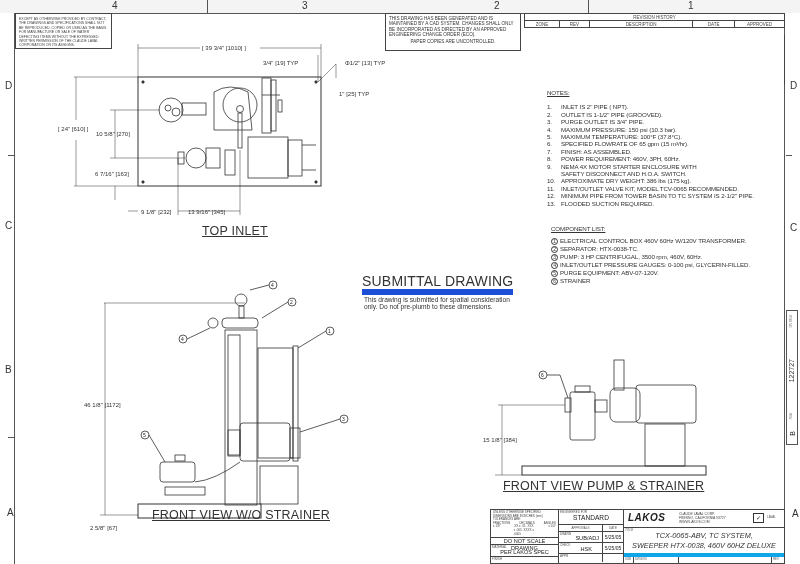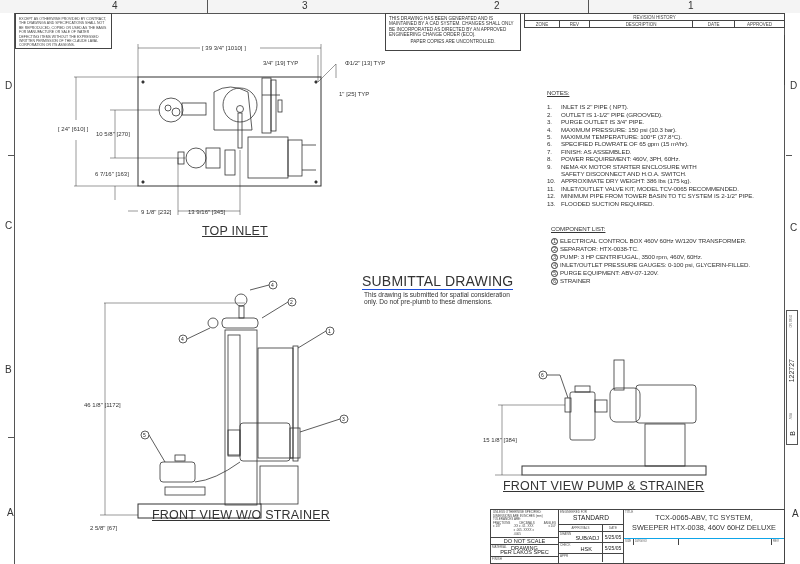--- a/index.html
+++ b/index.html
@@ -153,7 +153,7 @@
 </div>
 
 <div class="abs" style="left:362px;top:272px;width:170px;">
-  <div style="font-size:14px;color:#333;border-bottom:1px solid #1d4ed8;display:inline-block;letter-spacing:0.2px;">SUBMITTAL DRAWING</div>
+  <div style="font-size:14px;color:#333;border-bottom:6px solid #1d4ed8;display:inline-block;letter-spacing:0.2px;">SUBMITTAL DRAWING</div>
   <div style="font-size:6.6px;line-height:7.4px;color:#333;width:150px;margin-left:2px;margin-top:1px;">This drawing is submitted for spatial consideration only.  Do not pre-plumb to these dimensions.</div>
 </div>
 

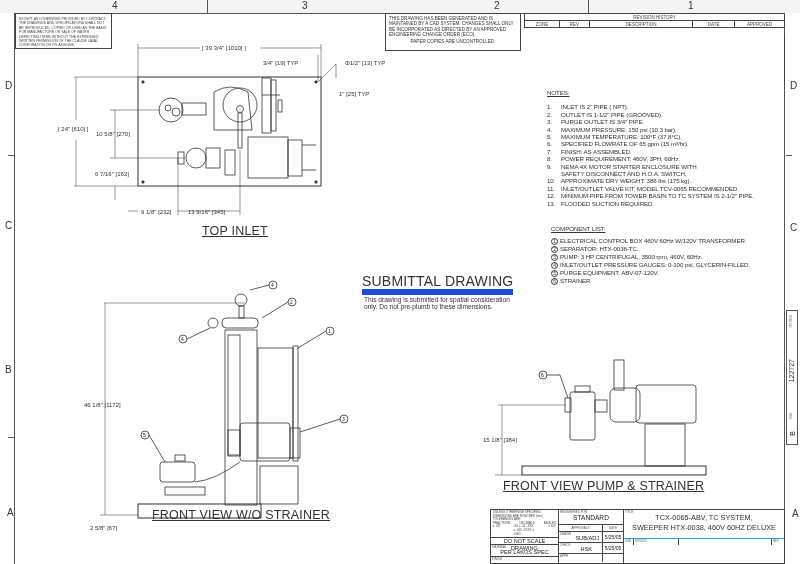--- a/index.html
+++ b/index.html
@@ -352,6 +352,16 @@
 </div>
 
 <div class="box" style="left:623px;top:509px;width:162px;height:55px;">
+  <div style="height:18px;border-bottom:1px solid #444;position:relative;">
+    <span class="abs" style="left:4px;top:2px;font-size:10px;font-weight:bold;letter-spacing:0.5px;color:#222;font-style:italic;">LAKOS</span>
+    <div class="abs" style="left:55px;top:2px;font-size:3.4px;line-height:4.2px;color:#444;">
+      <div>CLAUDE LAVAL CORP.</div>
+      <div>FRESNO, CALIFORNIA 93727</div>
+      <div>WWW.LAKOS.COM</div>
+    </div>
+    <div class="abs" style="left:129px;top:3px;width:11px;height:10px;border:1px solid #333;font-size:6px;text-align:center;line-height:8px;">✓</div>
+    <span class="abs" style="left:143px;top:5px;font-size:3px;color:#555">LAVAL</span>
+  </div>
   <div style="height:29px;border-bottom:1px solid #0ea5e9;position:relative;">
     <span class="lbl abs" style="left:1px;top:0">TITLE</span>
     <div class="abs" style="left:0;top:3px;width:160px;text-align:center;font-size:7.3px;line-height:10px;color:#333;">

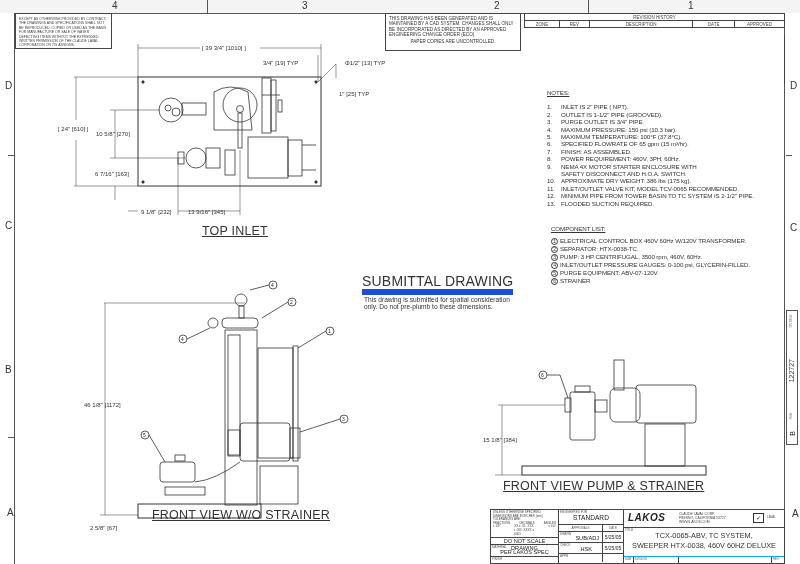--- a/index.html
+++ b/index.html
@@ -362,7 +362,7 @@
     <div class="abs" style="left:129px;top:3px;width:11px;height:10px;border:1px solid #333;font-size:6px;text-align:center;line-height:8px;">✓</div>
     <span class="abs" style="left:143px;top:5px;font-size:3px;color:#555">LAVAL</span>
   </div>
-  <div style="height:29px;border-bottom:1px solid #0ea5e9;position:relative;">
+  <div style="height:29px;border-bottom:4px solid #0ea5e9;position:relative;font-style:italic;">
     <span class="lbl abs" style="left:1px;top:0">TITLE</span>
     <div class="abs" style="left:0;top:3px;width:160px;text-align:center;font-size:7.3px;line-height:10px;color:#333;">
       <div>TCX-0065-ABV, TC SYSTEM,</div>

